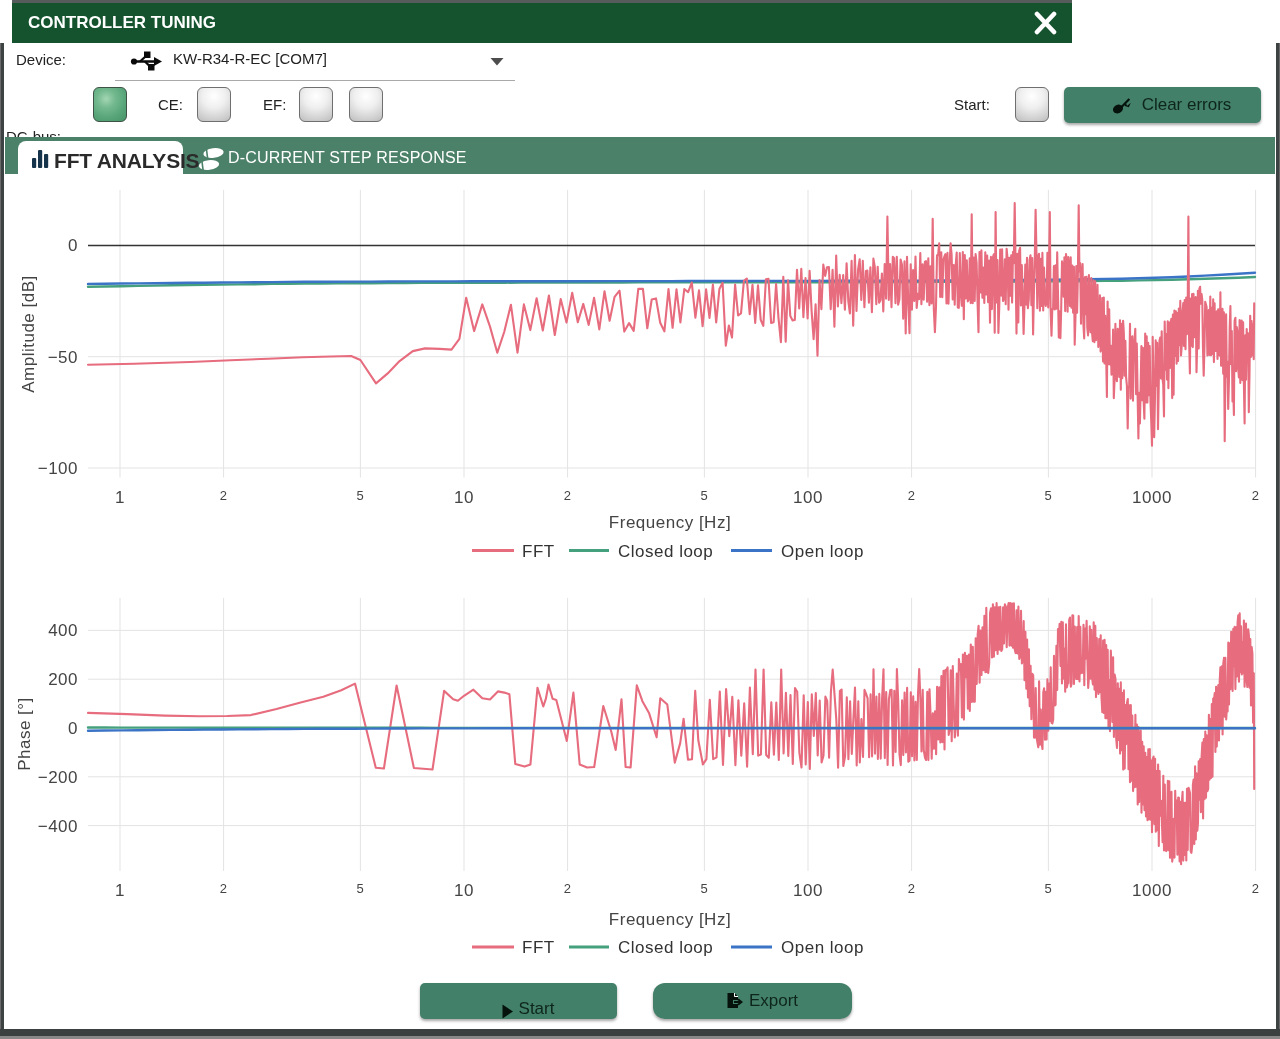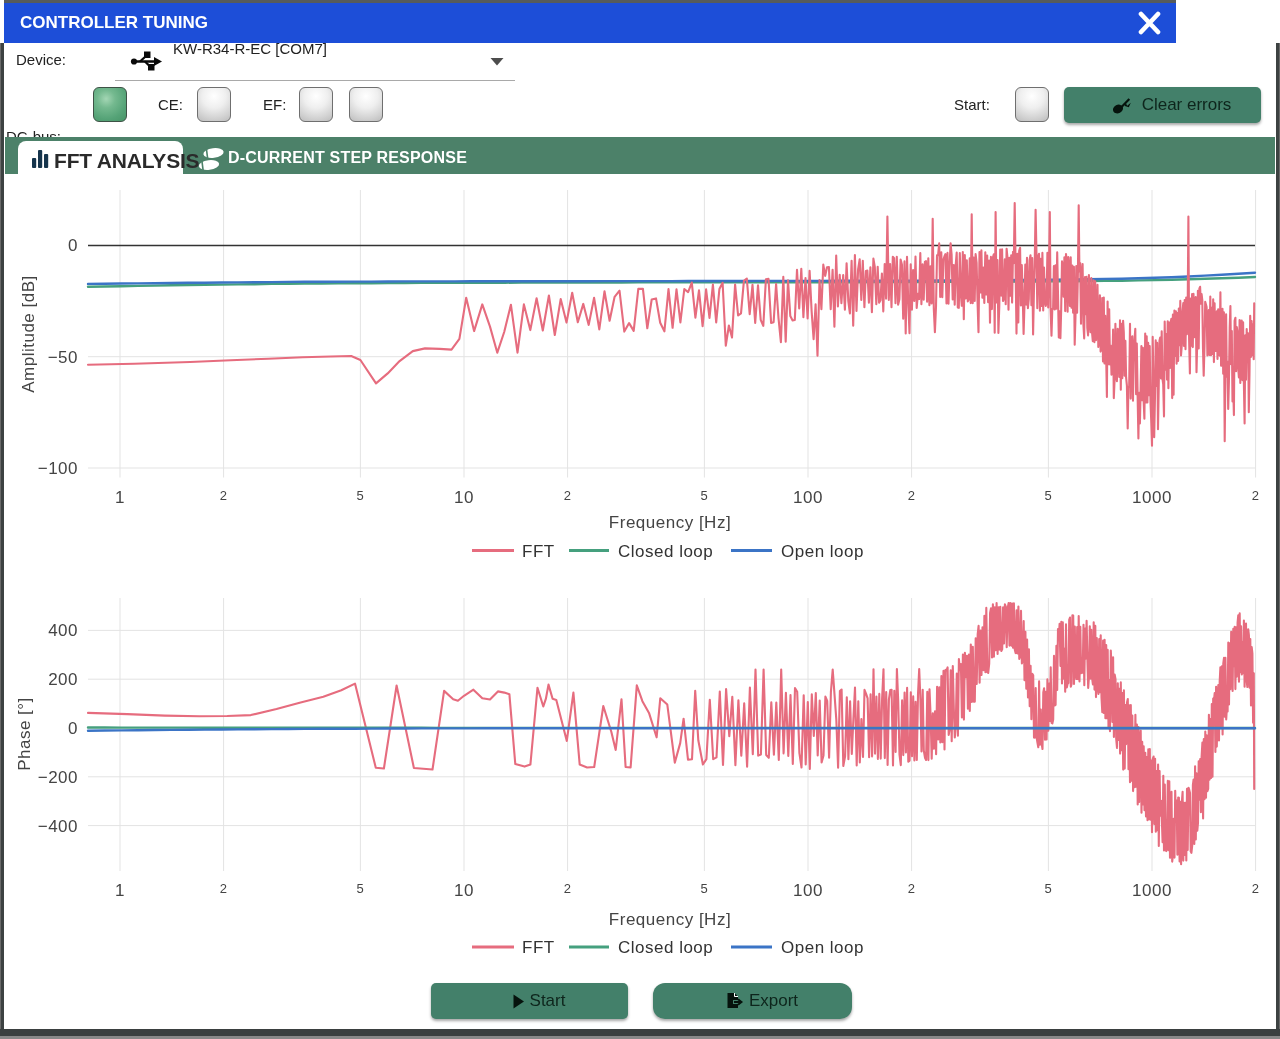--- a/index.html
+++ b/index.html
@@ -3,7 +3,7 @@
 * { margin:0; padding:0; box-sizing:border-box; }
 html,body { width:1280px; height:1039px; font-family:"Liberation Sans", sans-serif; background:#fff; overflow:hidden; }
 body { position:relative; }
-.titlebar { position:absolute; left:4px; top:0; width:1172px; height:43px; background:#1d4ed8; border-top:3px solid #565b5b; }
+.titlebar { position:absolute; left:12px; top:0; width:1060px; height:43px; background:#14532d; border-top:3px solid #565b5b; }
 .title { position:absolute; left:16px; top:10px; color:#fff; font-size:17px; font-weight:bold; letter-spacing:0; }
 .edgeL { position:absolute; left:0; top:43px; width:4px; height:986px; background:#3d4242; border-left:1px solid #6a6a6a; }
 .edgeR { position:absolute; right:0; top:43px; width:4px; height:986px; background:#3d4242; border-right:1px solid #6a6a6a; }

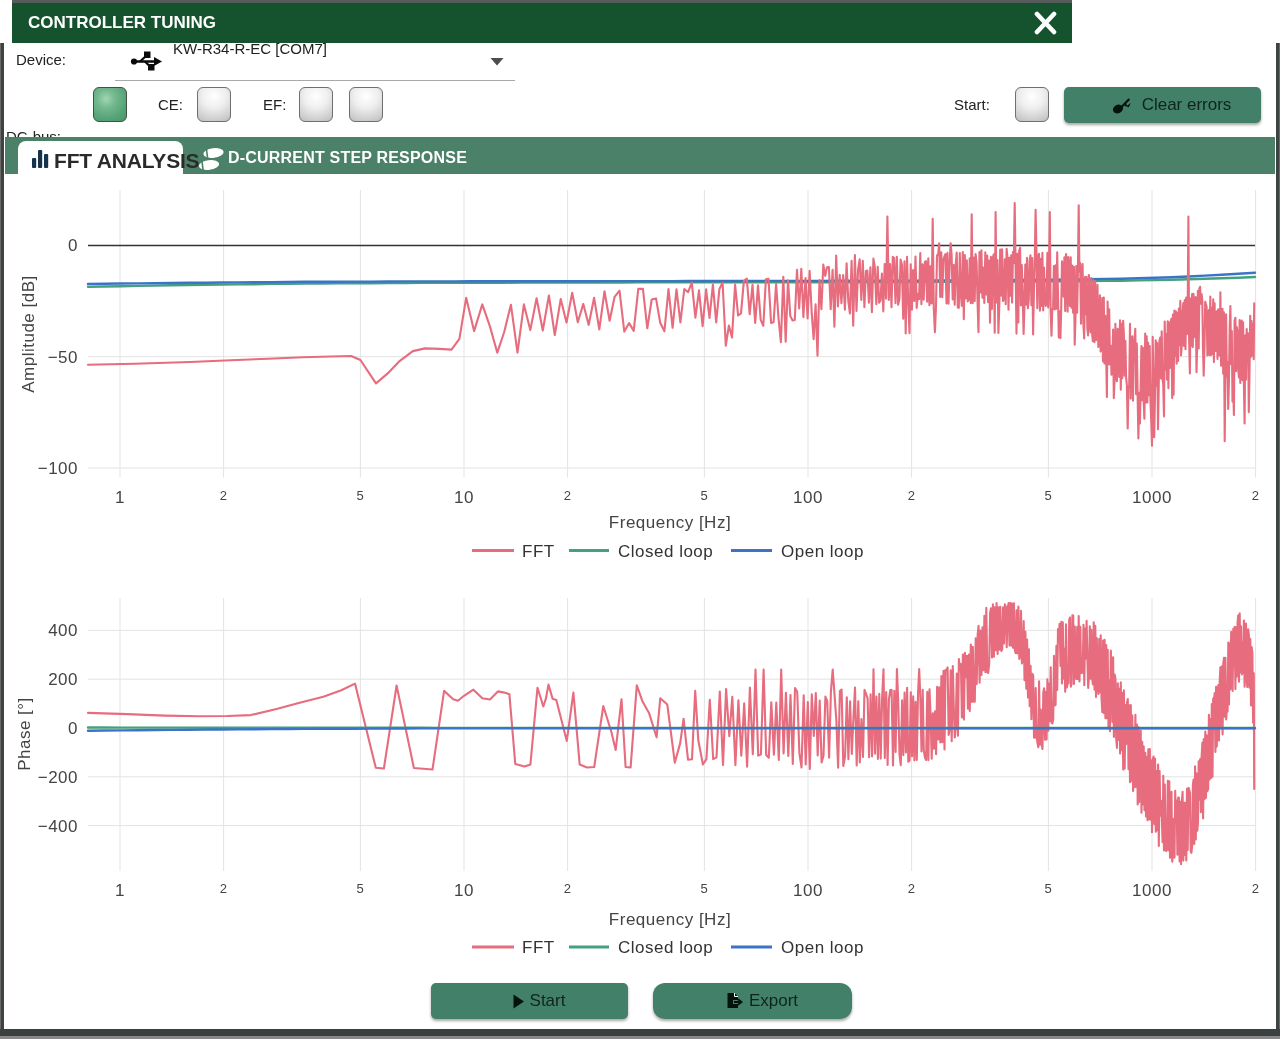--- a/index.html
+++ b/index.html
@@ -40,7 +40,7 @@
 <rect x="19" y="14" width="6.5" height="6.5" stroke="none"></rect>
 </g>
   </svg>
-<div class="lbl" style="left:173px;top:40px;">KW-R34-R-EC [COM7]</div>
+<div class="lbl" style="left:173px;top:50px;">KW-R34-R-EC [COM7]</div>
 <svg style="position:absolute;left:489px;top:56px" width="16" height="11" viewBox="0 0 16 11">
     <path d="M1.5 2 L8 9.5 L14.5 2 Z" fill="#4d4d4d"></path>
   </svg>

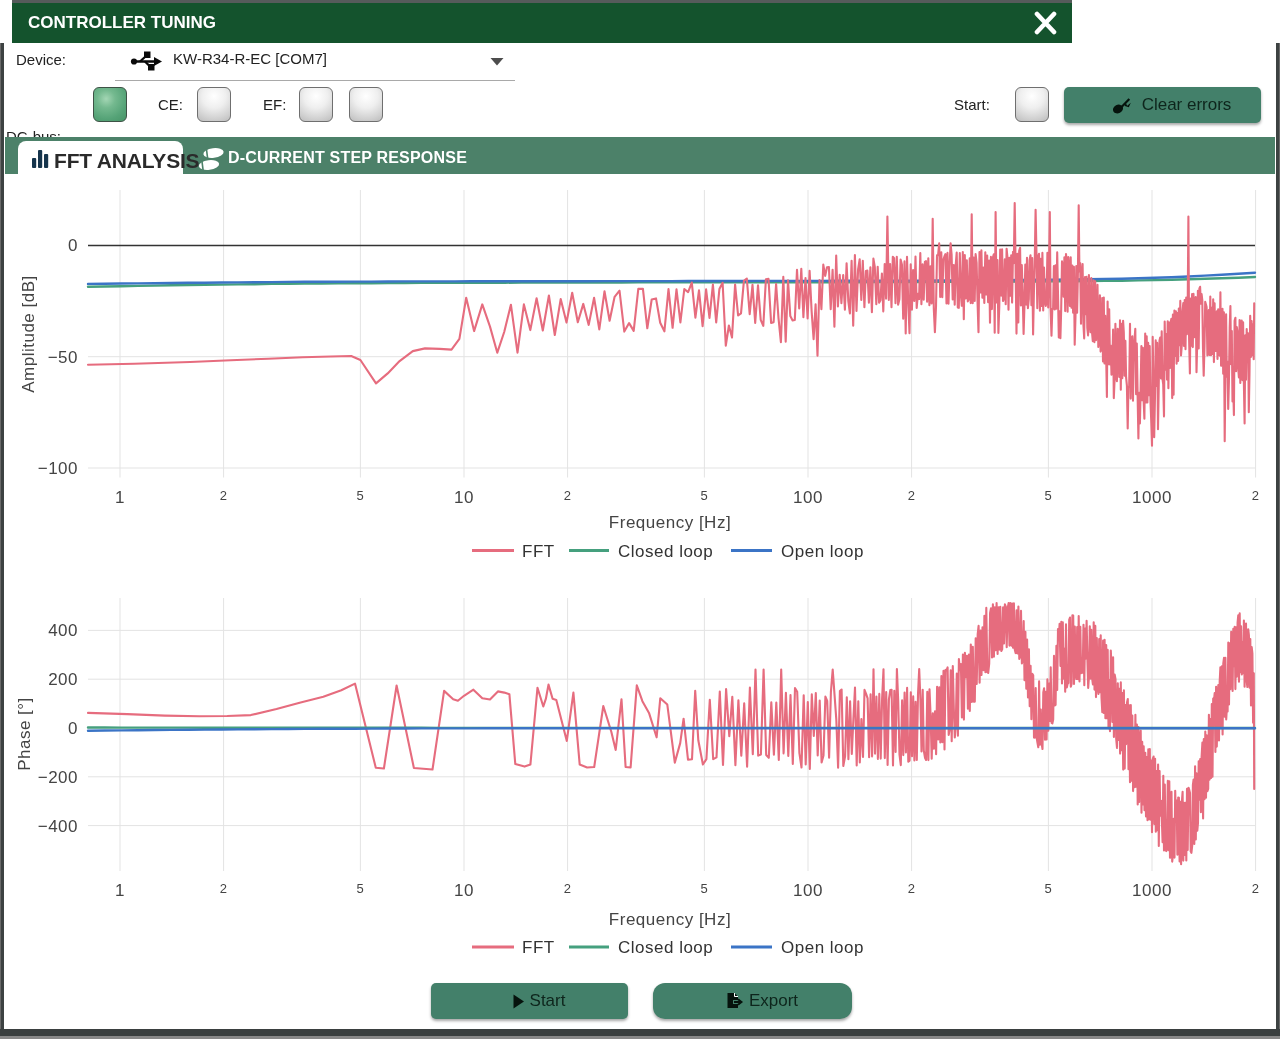--- a/index.html
+++ b/index.html
@@ -87,7 +87,7 @@
       </g>
     </g>
   </svg>
-<div class="lbl" style="left:228px;top:149px;font-size:16px;color:#fff;font-weight:bold;letter-spacing:0.2px;">D-CURRENT STEP RESPONSE</div>
+<div class="lbl" style="left:228px;top:149px;font-size:16px;color:#fff;font-weight:normal;letter-spacing:0.2px;">D-CURRENT STEP RESPONSE</div>
 
 <svg style="position:absolute;left:0;top:180px" width="1280" height="390" viewBox="0 180 1280 390" font-family="Liberation Sans, sans-serif" letter-spacing="0.5">
 <line x1="120.0" y1="190" x2="120.0" y2="477.5" stroke="#e3e3e3" stroke-width="1"></line>

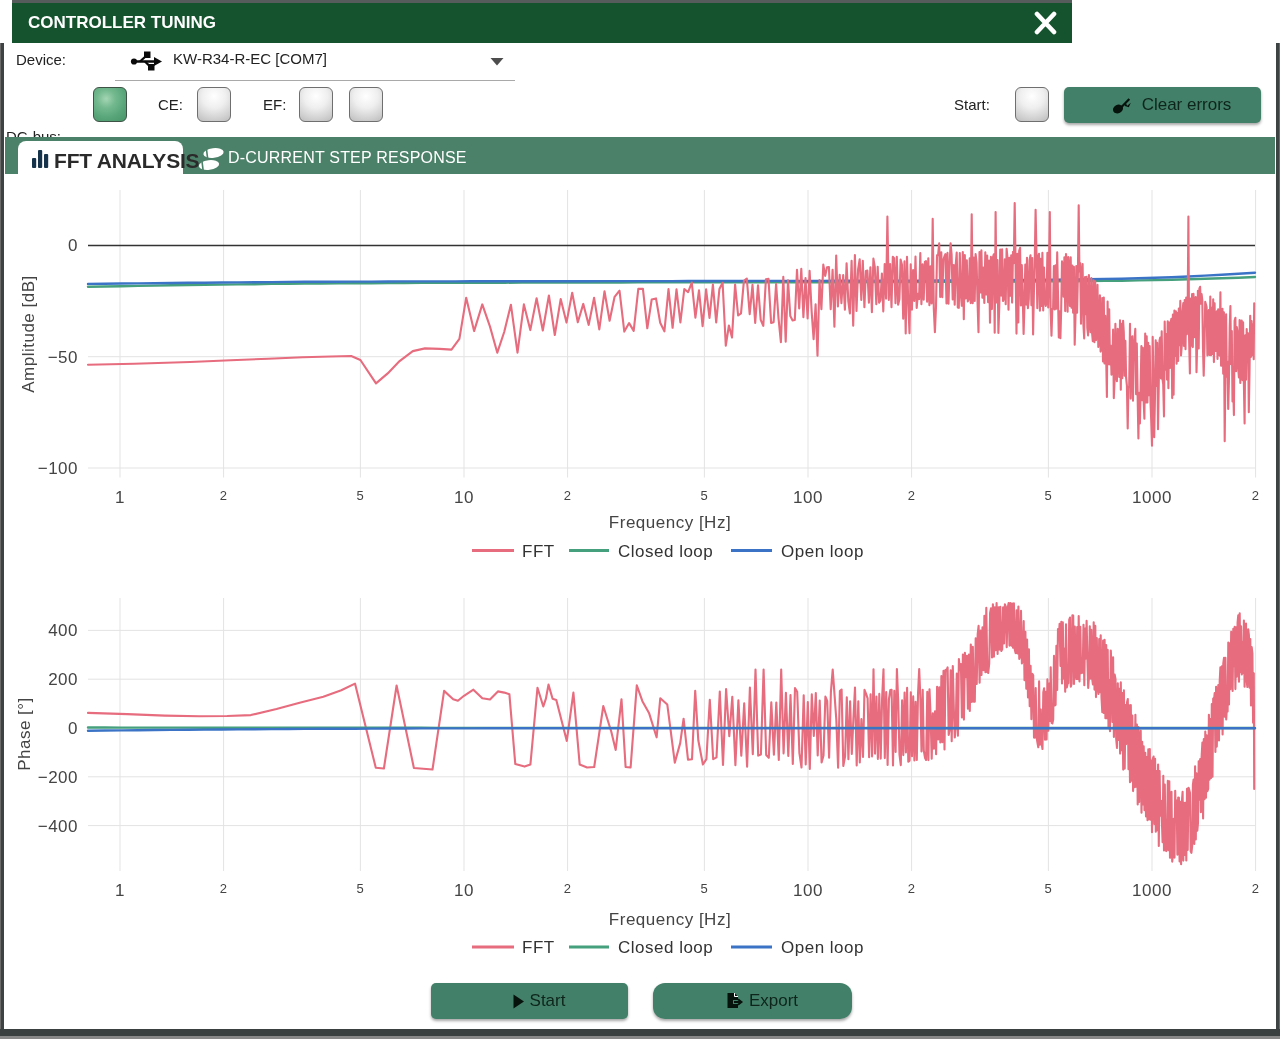--- a/index.html
+++ b/index.html
@@ -176,7 +176,7 @@
 <text x="781" y="953" font-size="17" fill="#333">Open loop</text>
 </svg>
 
-<div class="gbtn" style="left:431px;top:983px;width:197px;height:36px;">
+<div class="gbtn" style="left:420px;top:983px;width:197px;height:36px;align-items:flex-end;">
 <svg width="13" height="15" viewBox="0 0 13 15" style="margin-right:5px">
       <path d="M1.5 0.5 L12 7.5 L1.5 14.5 Z" fill="#06130d"></path>
     </svg>

